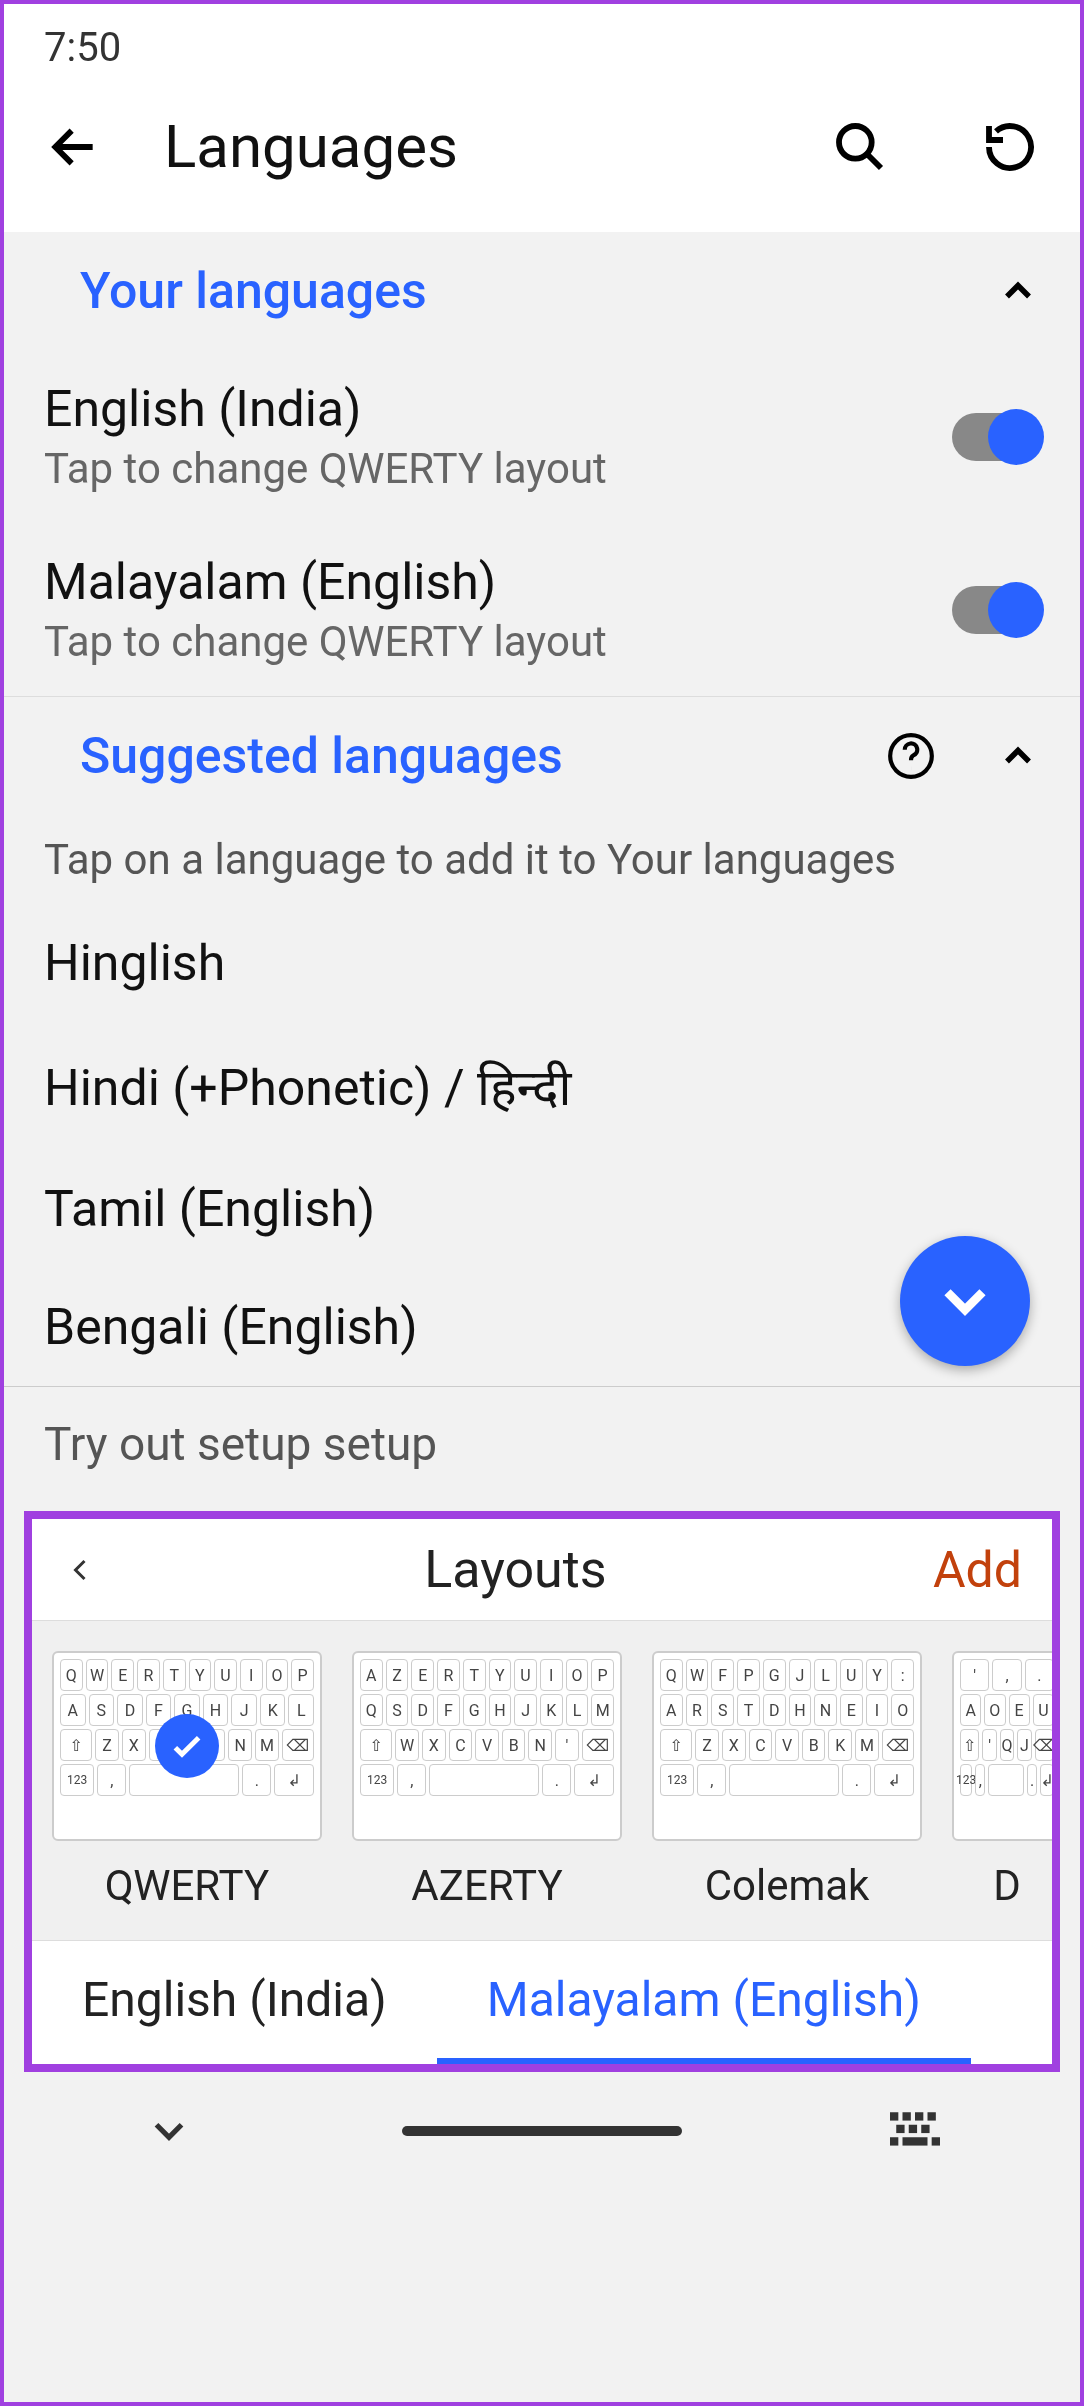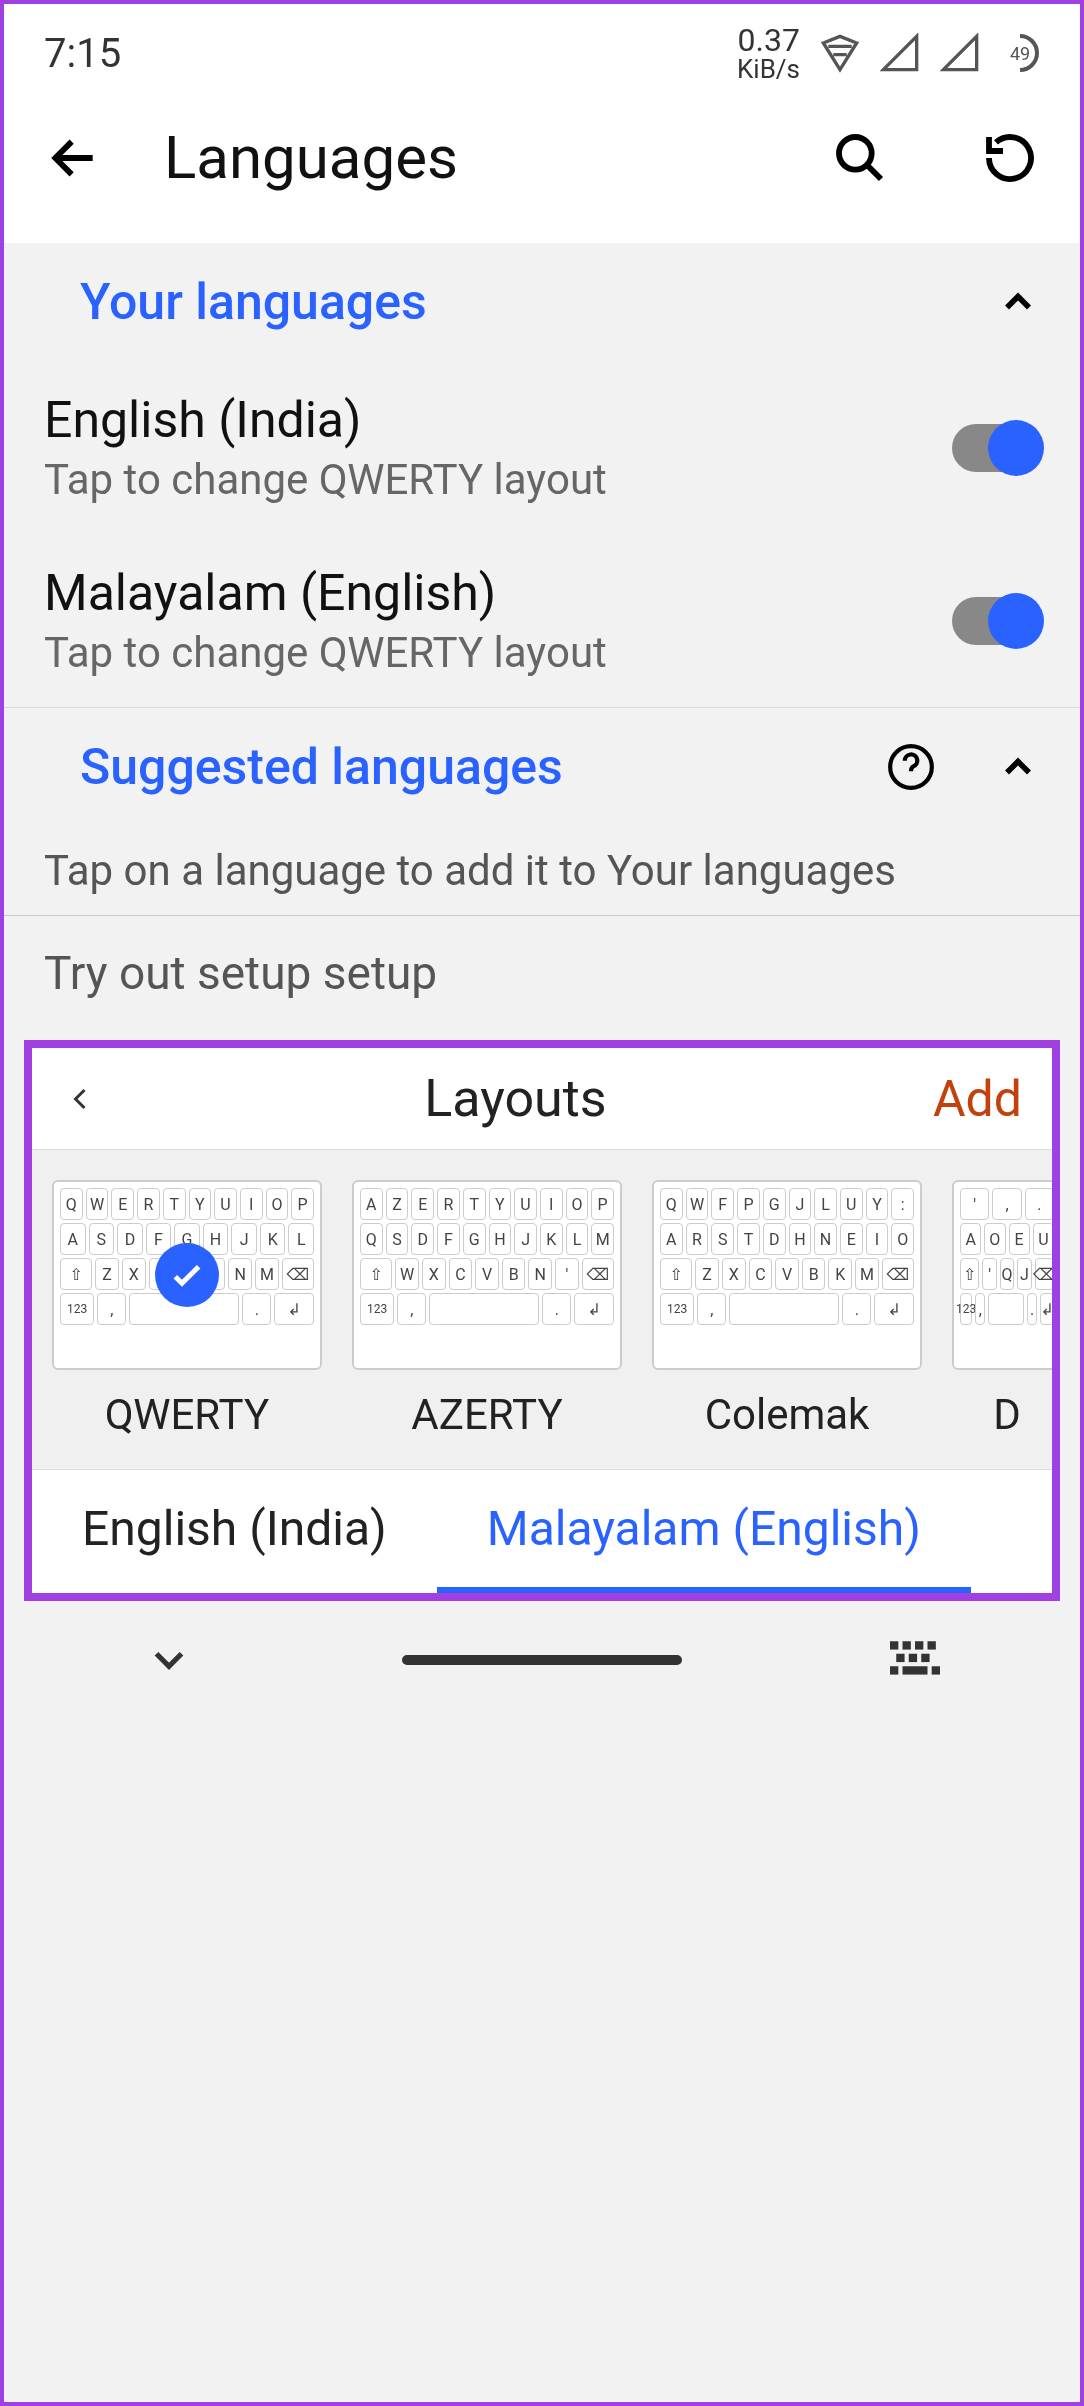--- a/index.html
+++ b/index.html
@@ -111,7 +111,7 @@
 <body>
 
 <div class="status-bar">
-  <span>7:15</span>
+  <span>7:50</span>
   <div class="status-right">
     <div class="kibs">
       <div class="num">0.37</div>

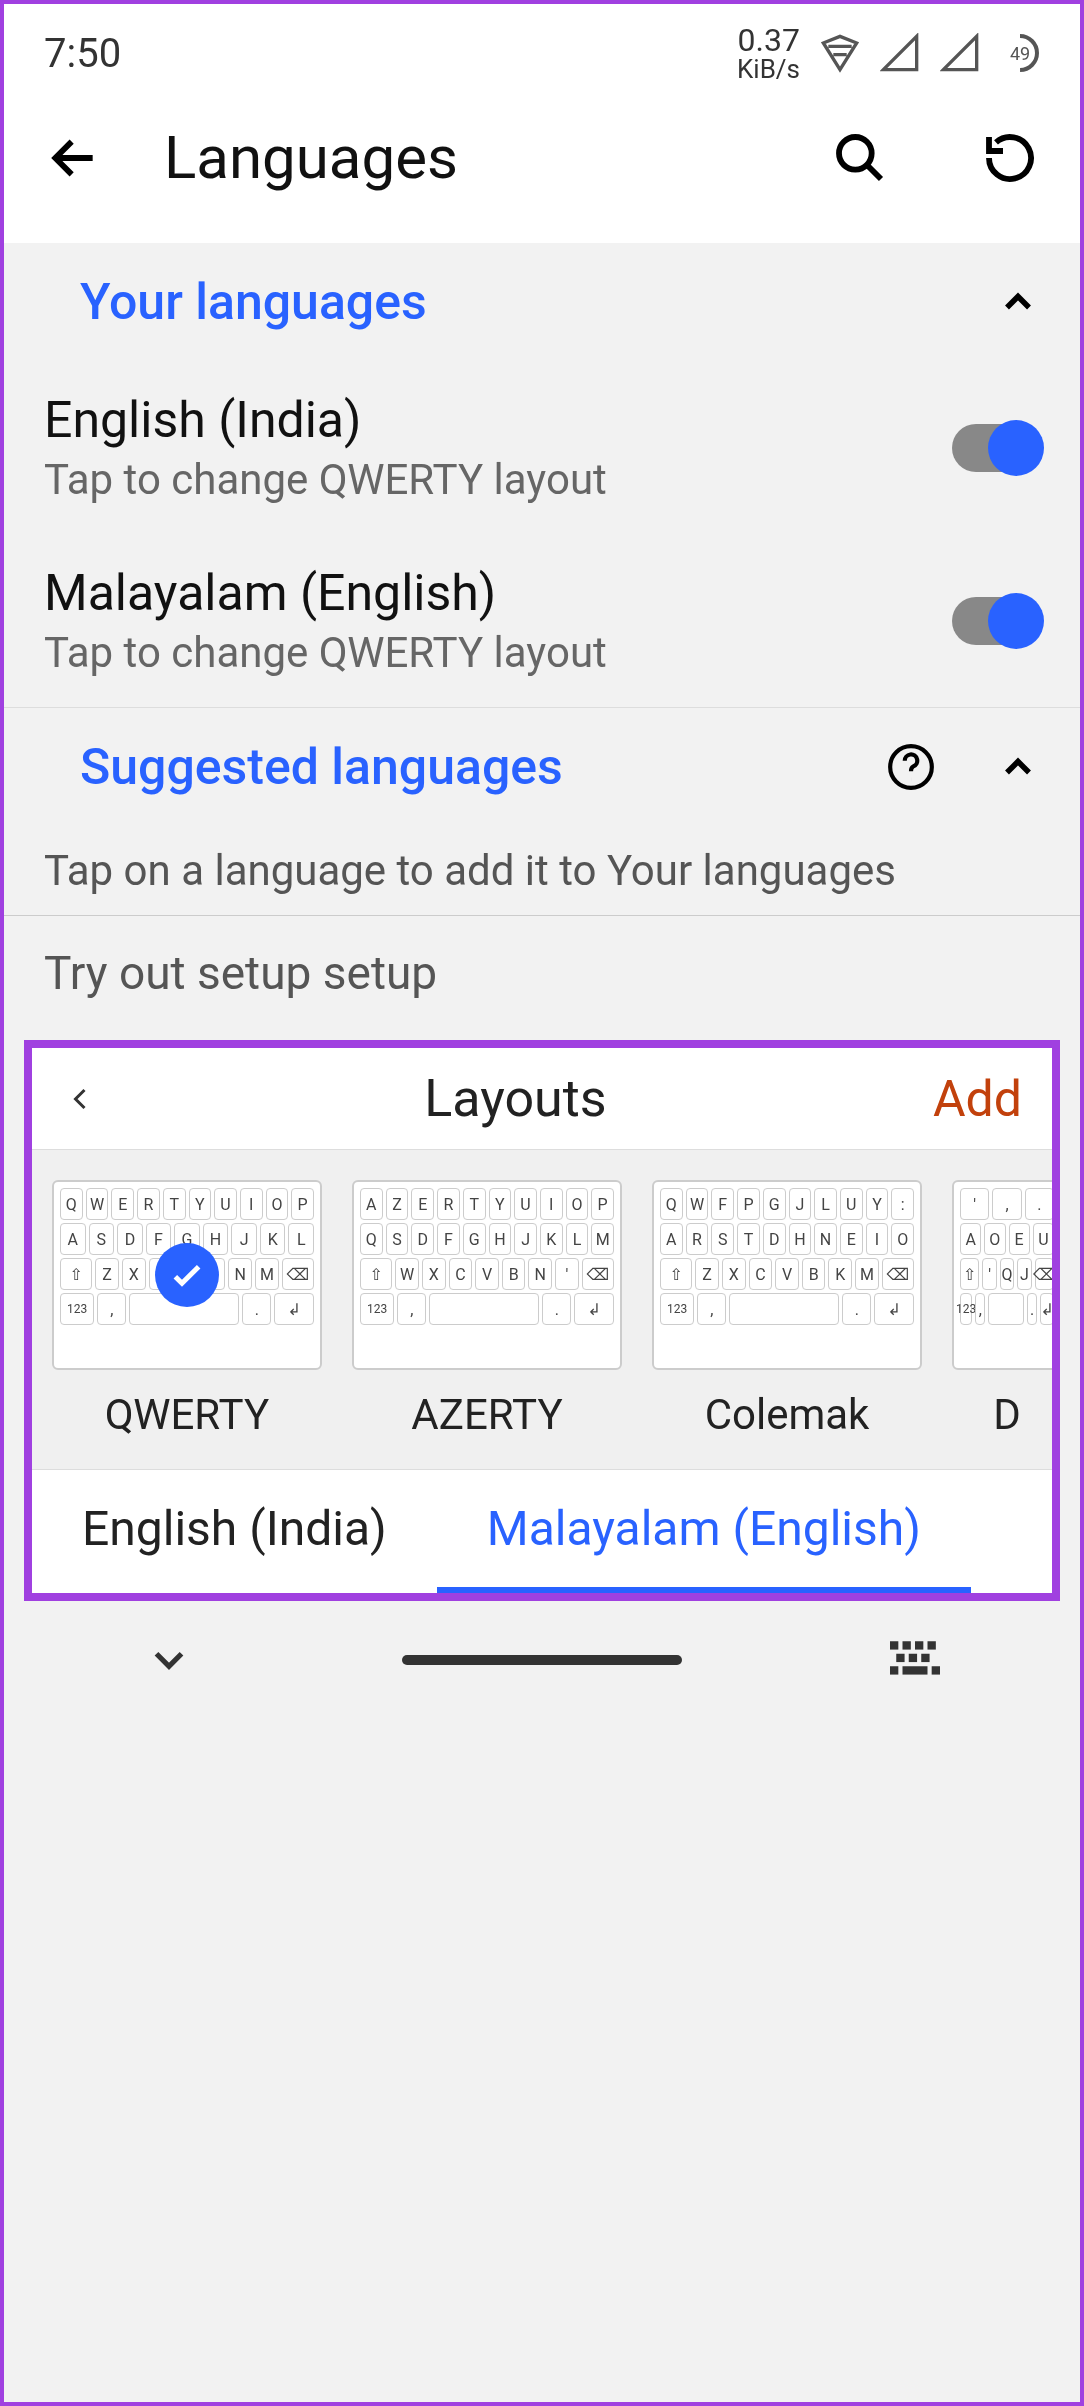--- a/index.html
+++ b/index.html
@@ -112,33 +112,6 @@
 
 <div class="status-bar">
   <span>7:50</span>
-  <div class="status-right">
-    <div class="kibs">
-      <div class="num">0.37</div>
-      <div>KiB/s</div>
-    </div>
-    <span>
-      <svg width="40" height="40" viewBox="0 0 24 24" fill="none" stroke="#555" stroke-width="2">
-          <path d="M12 2 L22 6 L12 22 L2 6 Z M5 8 H19 M8 13 H16"></path>
-        </svg>
-    </span>
-    <span>
-      <svg width="40" height="40" viewBox="0 0 24 24" fill="none" stroke="#555" stroke-width="2">
-          <path d="M2 22 L22 2 L22 22 Z"></path>
-        </svg>
-    </span>
-    <span>
-      <svg width="40" height="40" viewBox="0 0 24 24" fill="none" stroke="#555" stroke-width="2">
-          <path d="M2 22 L22 2 L22 22 Z"></path>
-        </svg>
-    </span>
-    <span style="position:relative;width:40px;height:40px;">
-      <svg width="40" height="40" viewBox="0 0 40 40">
-          <circle cx="20" cy="20" r="17" fill="none" stroke="#555" stroke-width="4" stroke-dasharray="53 54" transform="rotate(-90 20 20)"></circle>
-        </svg>
-      <span style="position:absolute;left:0;top:0;width:40px;height:40px;display:flex;align-items:center;justify-content:center;font-size:18px;color:#555;">49</span>
-    </span>
-  </div>
 </div>
 
 <div class="app-bar">

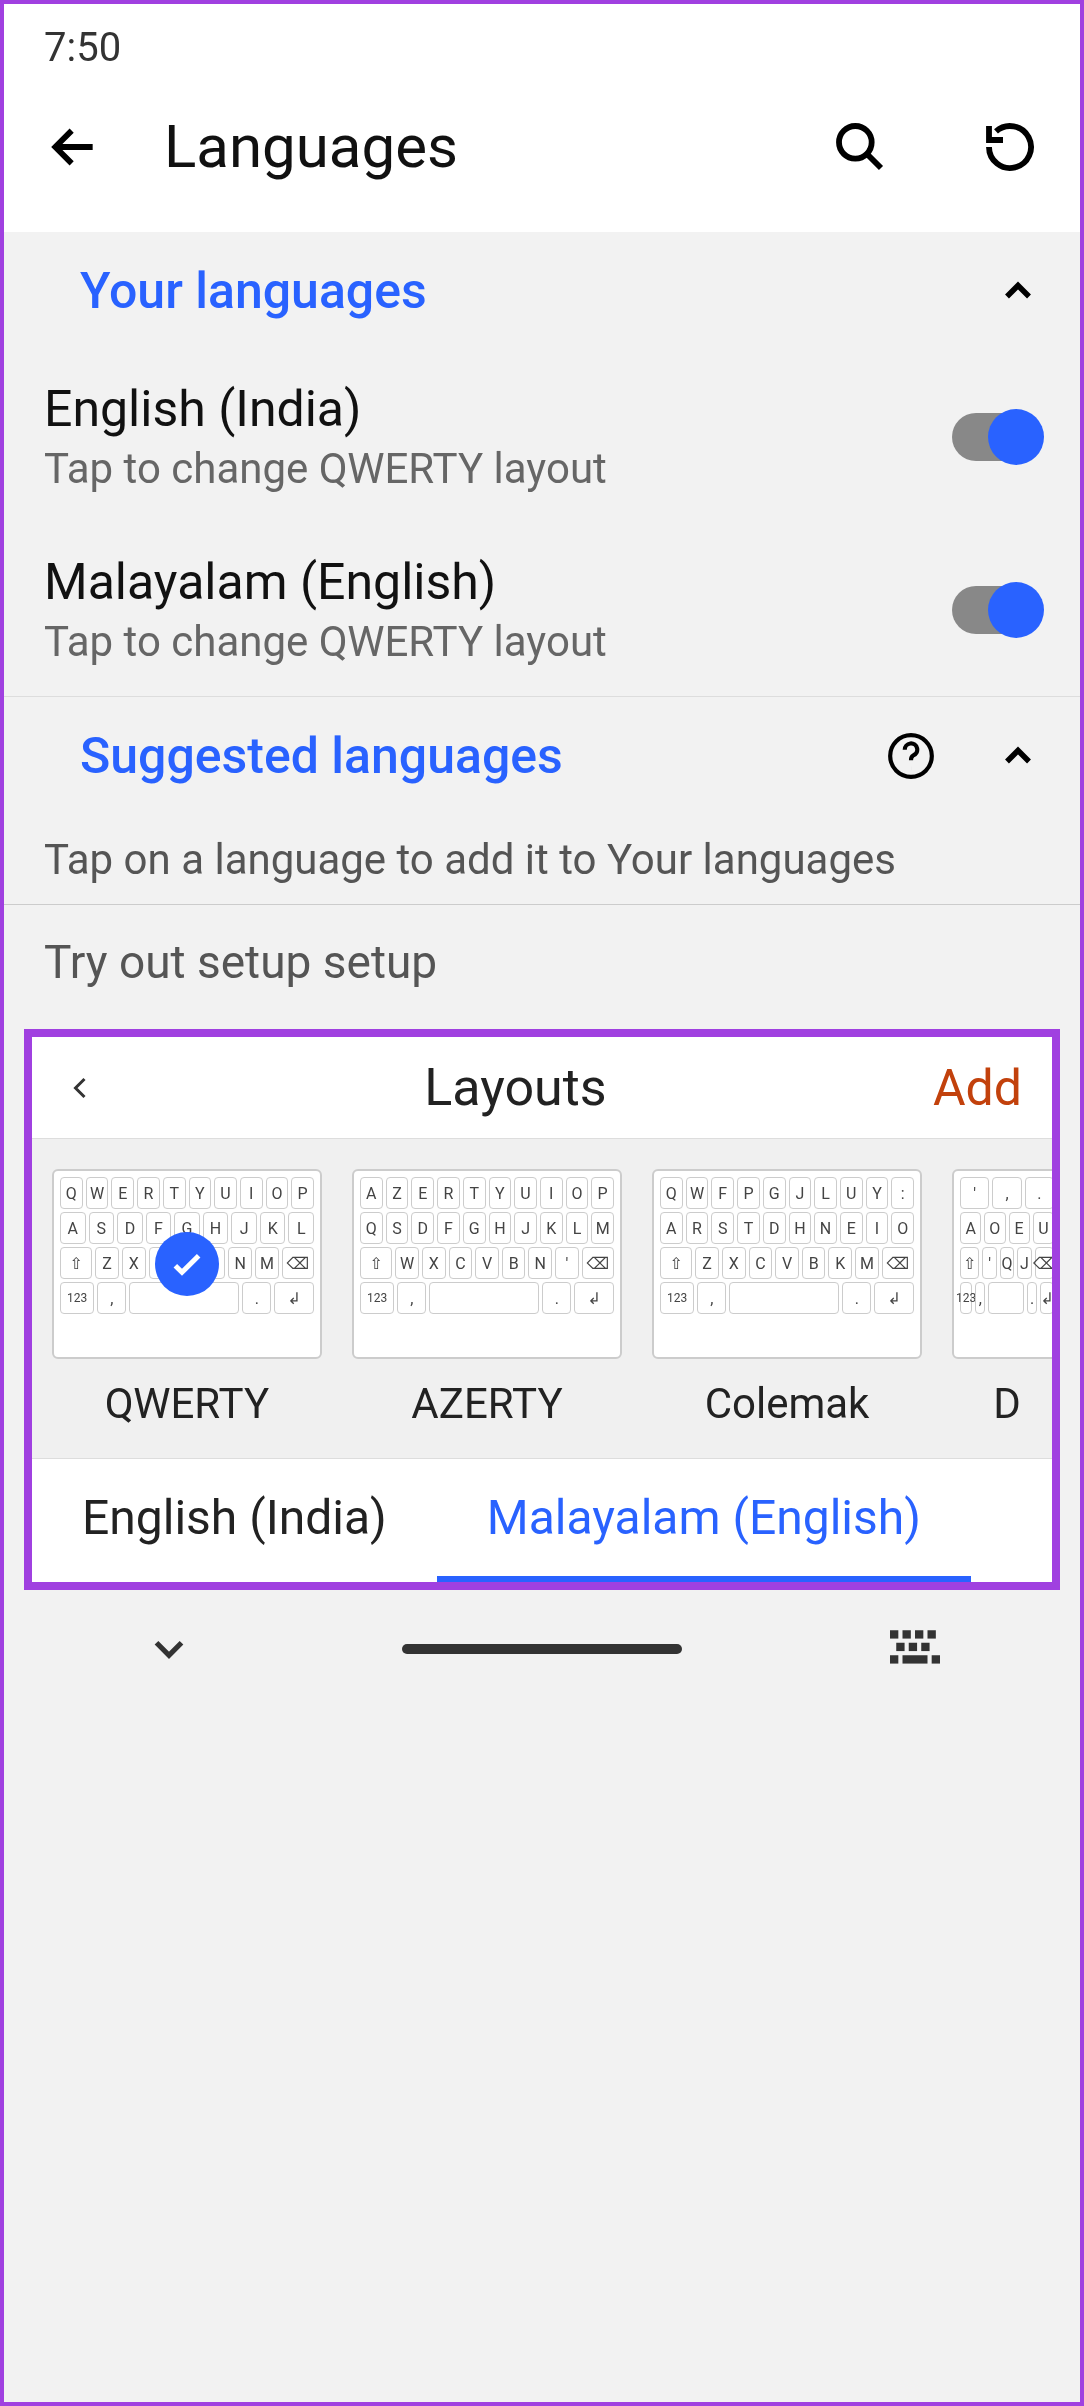--- a/index.html
+++ b/index.html
@@ -183,6 +183,19 @@
   </div>
   <div class="hint">Tap on a language to add it to Your languages</div>
 
+  <div class="fab-wrap">
+    <div id="suggested-list">
+        <div class="suggested-item">Hinglish</div>
+        <div class="suggested-item">Hindi (+Phonetic) / हिन्दी</div>
+        <div class="suggested-item">Tamil (English)</div>
+        <div class="suggested-item">Bengali (English)</div>
+      </div>
+    <div class="fab" style="right:50px; bottom:20px;">
+      <svg width="70" height="70" viewBox="0 0 24 24" fill="none" stroke="#fff" stroke-width="3">
+          <path d="M6 9l6 6 6-6"></path>
+        </svg>
+    </div>
+  </div>
 
   <div class="tryout">Try out setup setup</div>
 

